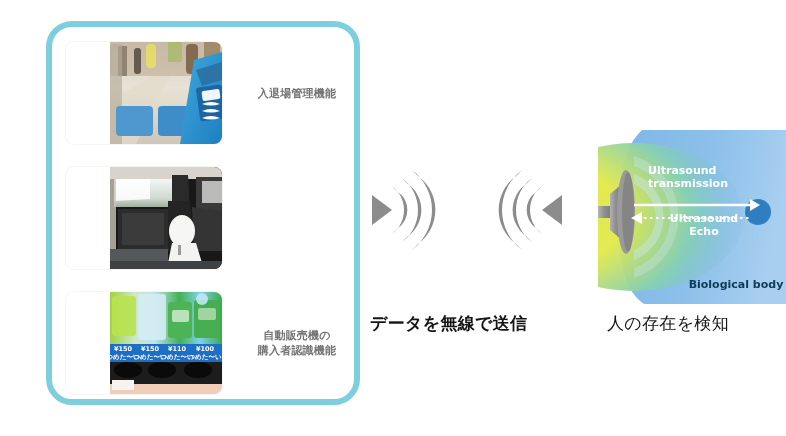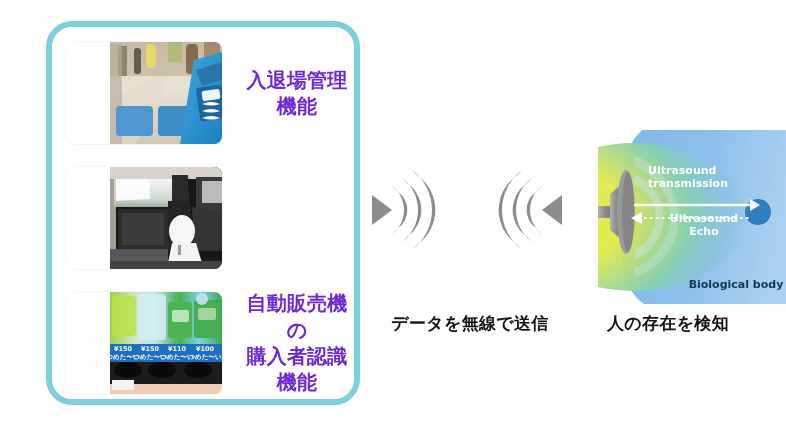--- a/index.html
+++ b/index.html
@@ -55,9 +55,9 @@
   .feature-label {
     flex: 1 1 auto;
     text-align: center;
-    font-size: 20px;
+    font-size: 11px;
     font-weight: bold;
-    color: #6d28d9;
+    color: #737373;
     line-height: 1.32;
     letter-spacing: 0.2px;
     padding-left: 20px;

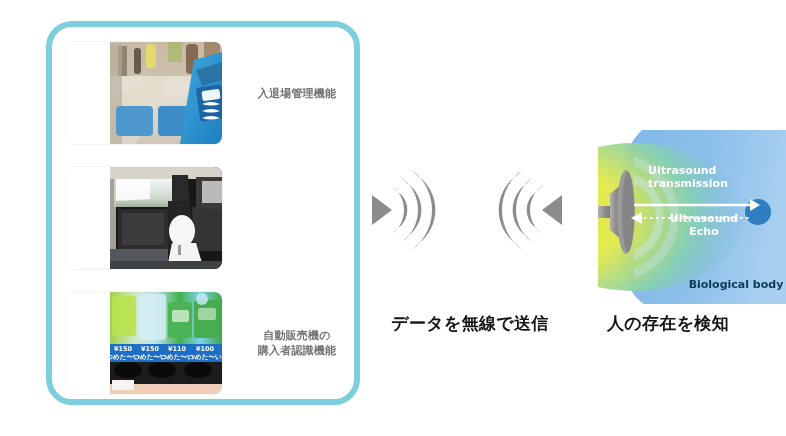--- a/index.html
+++ b/index.html
@@ -77,7 +77,7 @@
     left: 370px;
     top: 312px;
     width: 200px;
-    text-align: center;
+    text-align: left;
     font-size: 17px;
     font-weight: bold;
     color: #141414;

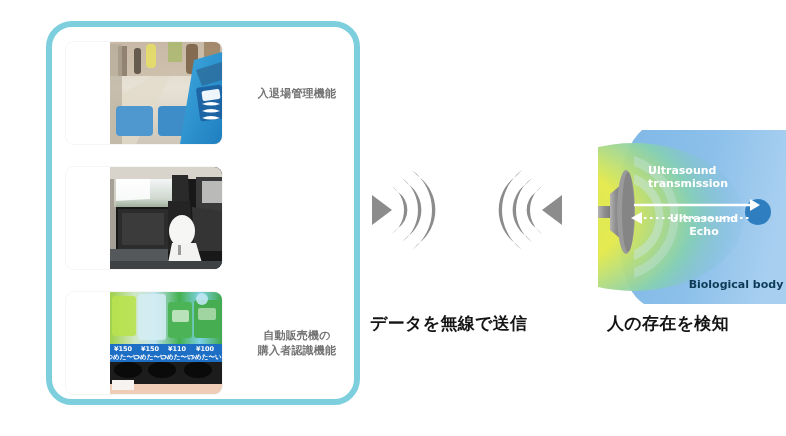--- a/index.html
+++ b/index.html
@@ -100,7 +100,7 @@
     width: 180px;
     text-align: center;
     font-size: 17px;
-    font-weight: bold;
+    font-weight: normal;
     color: #141414;
     letter-spacing: 0.3px;
   }

